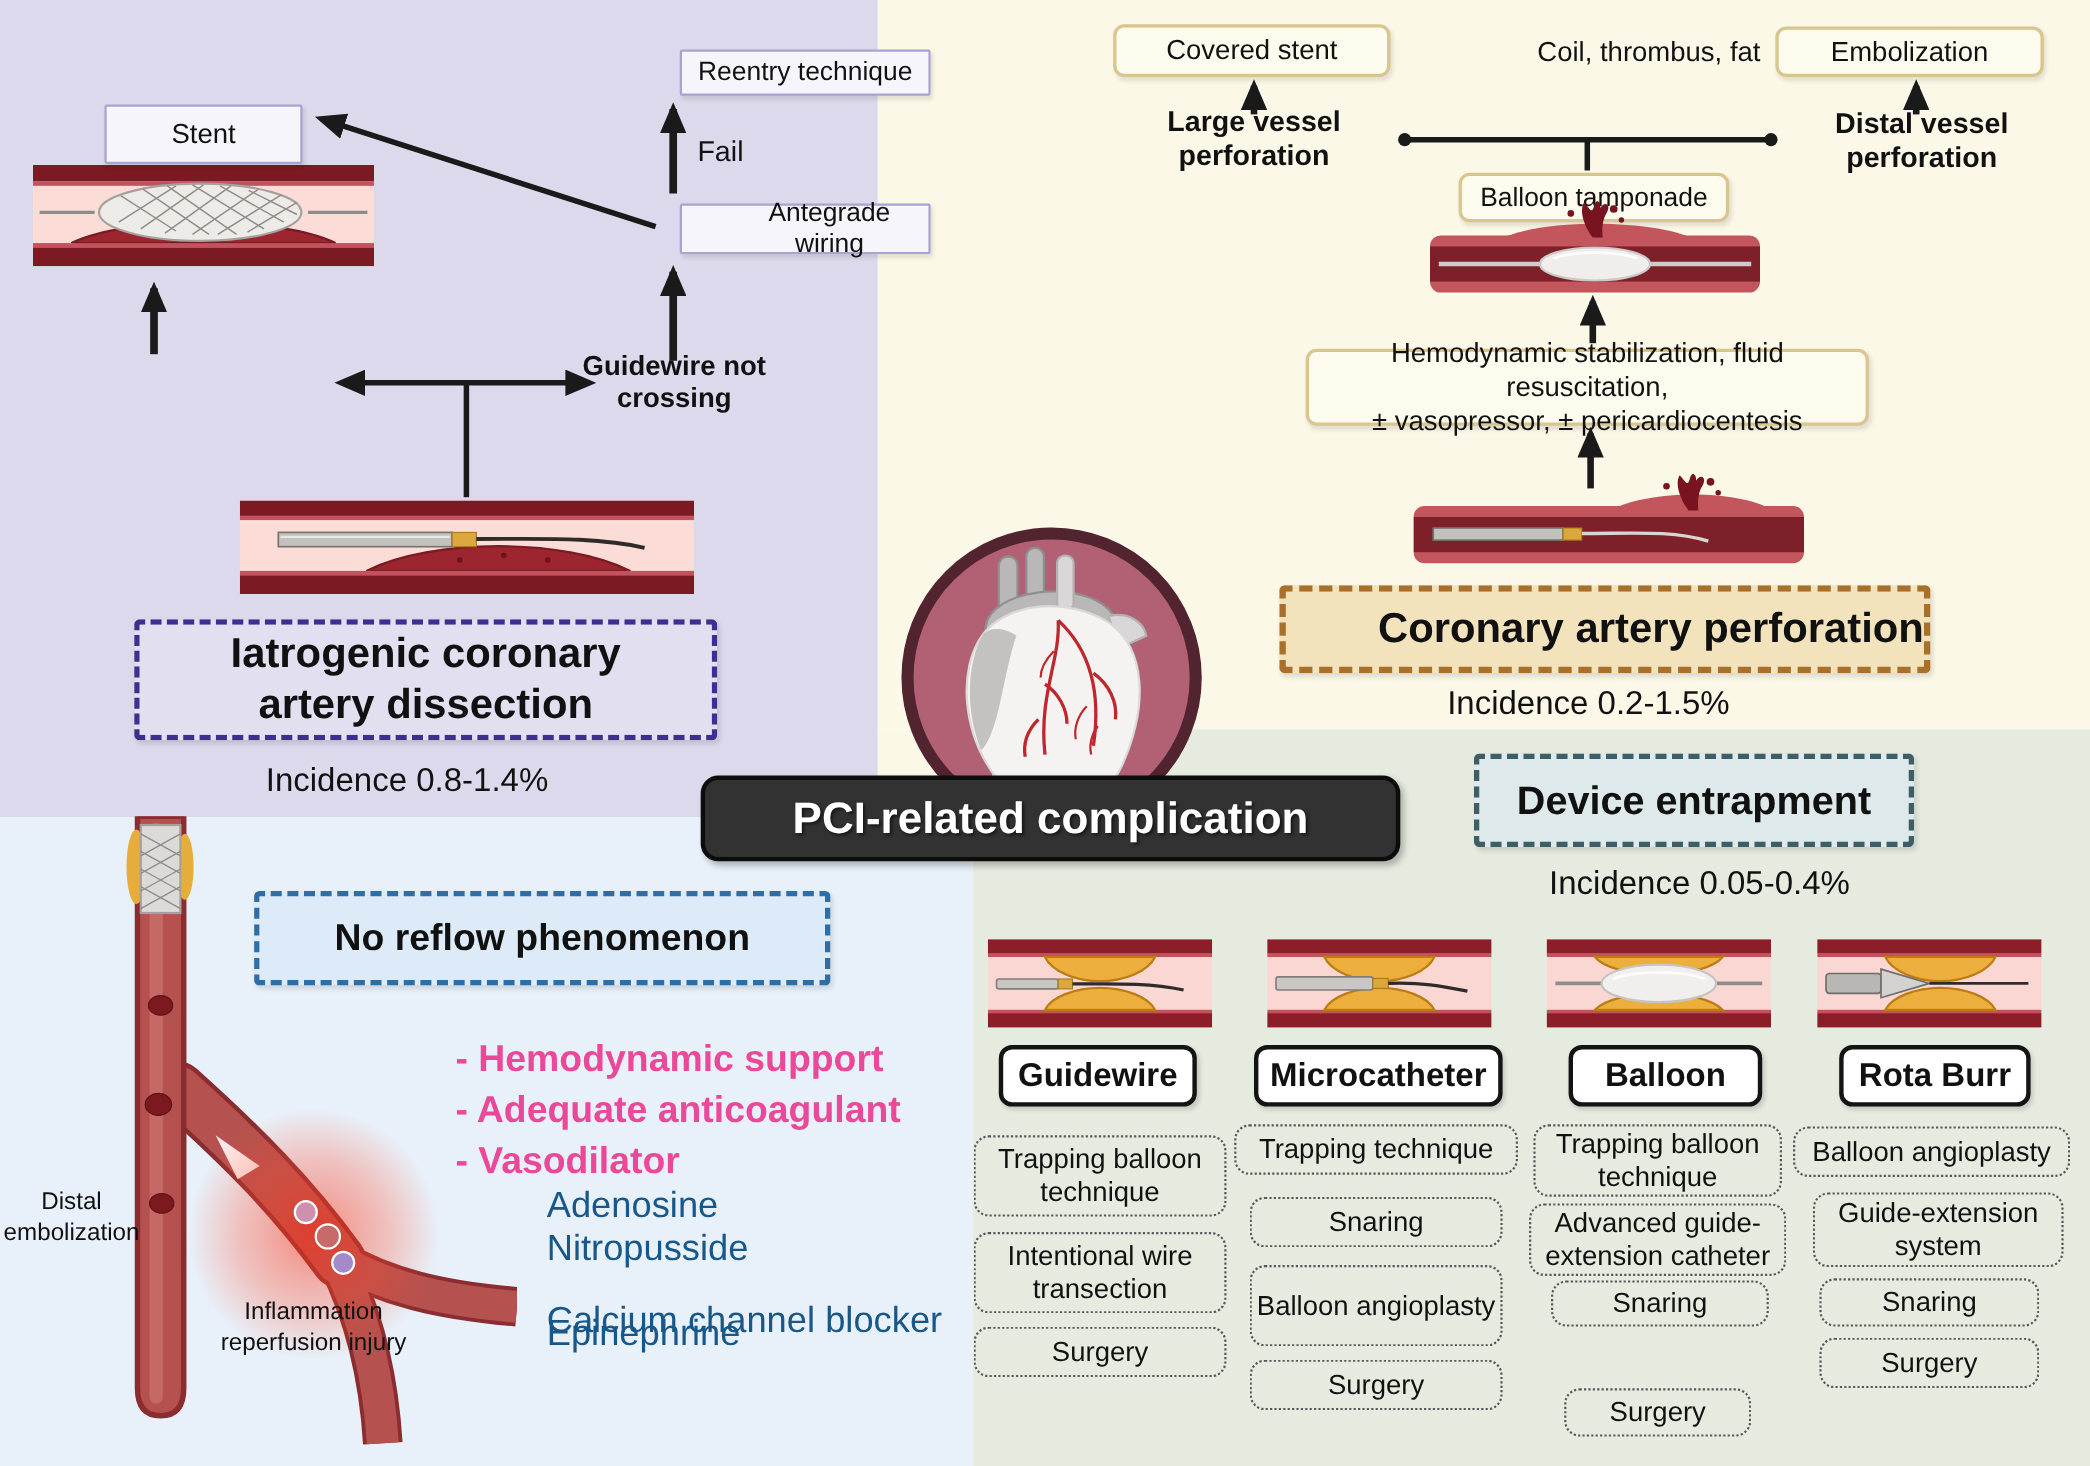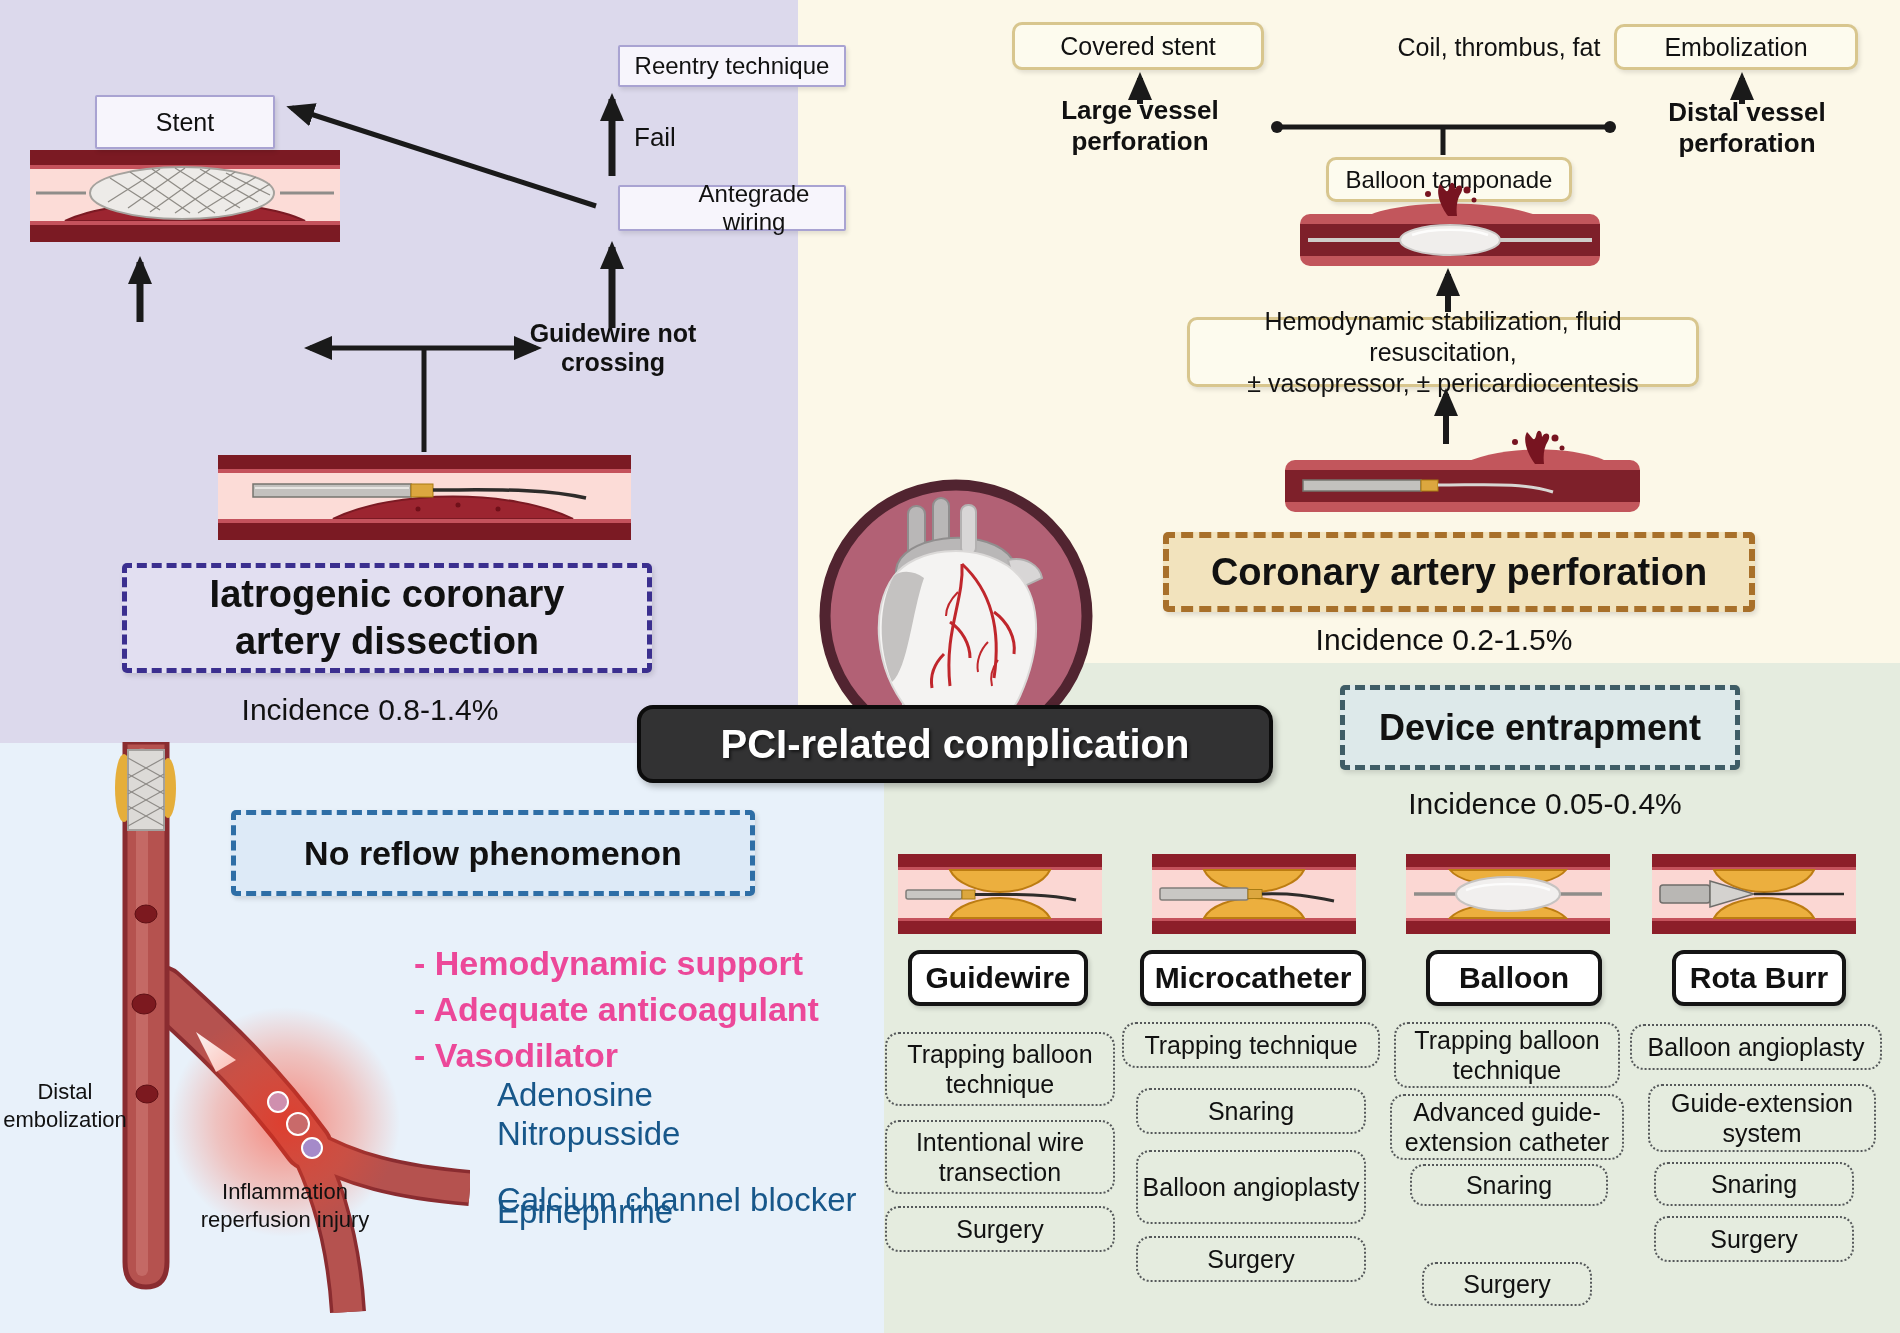--- a/index.html
+++ b/index.html
@@ -160,7 +160,7 @@
     </svg>
   </div>
 
-  <div class="abs ctr titlebox" style="left:1163px;top:532px;width:592px;height:80px;background:#f2e3bd;border:6px dashed #a8702a;font-size:38px;">
+  <div class="abs ctr titlebox" style="left:1163px;top:532px;width:592px;height:80px;background:#f2e3bd;border:6px dashed #a8702a;font-size:38px;justify-content:flex-end;">
     <span>Coronary artery perforation</span>
   </div>
   <div class="abs ctr incidence" style="left:1194px;top:622px;width:500px;height:36px;">

